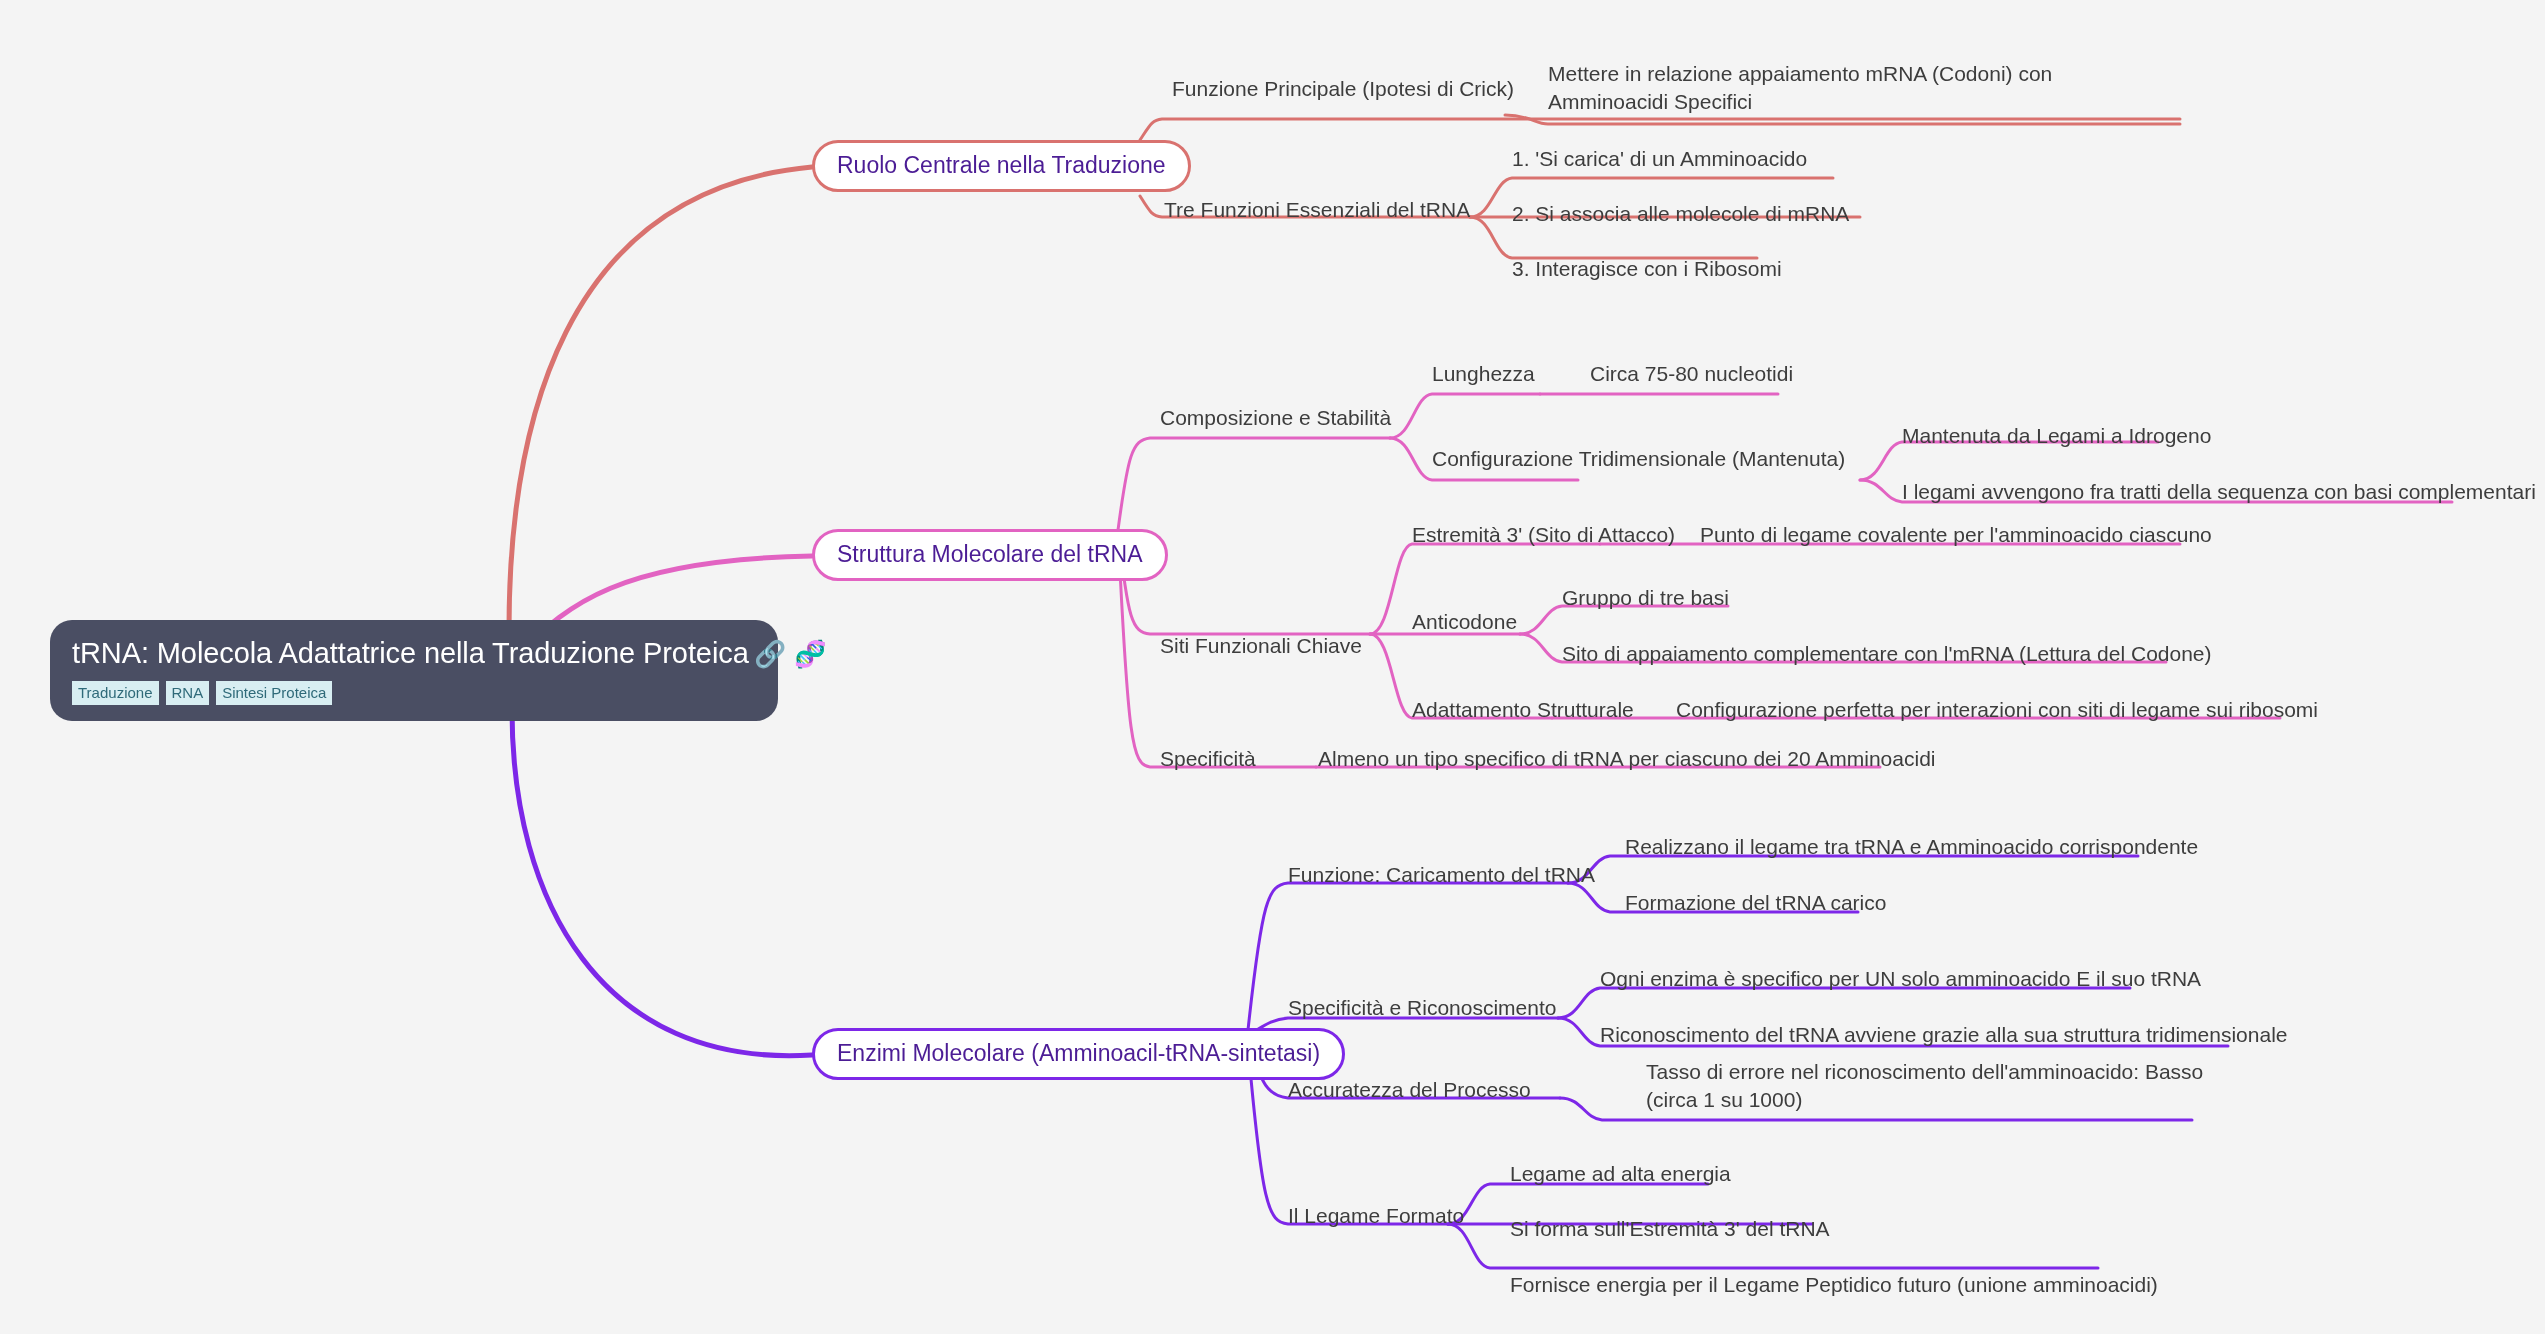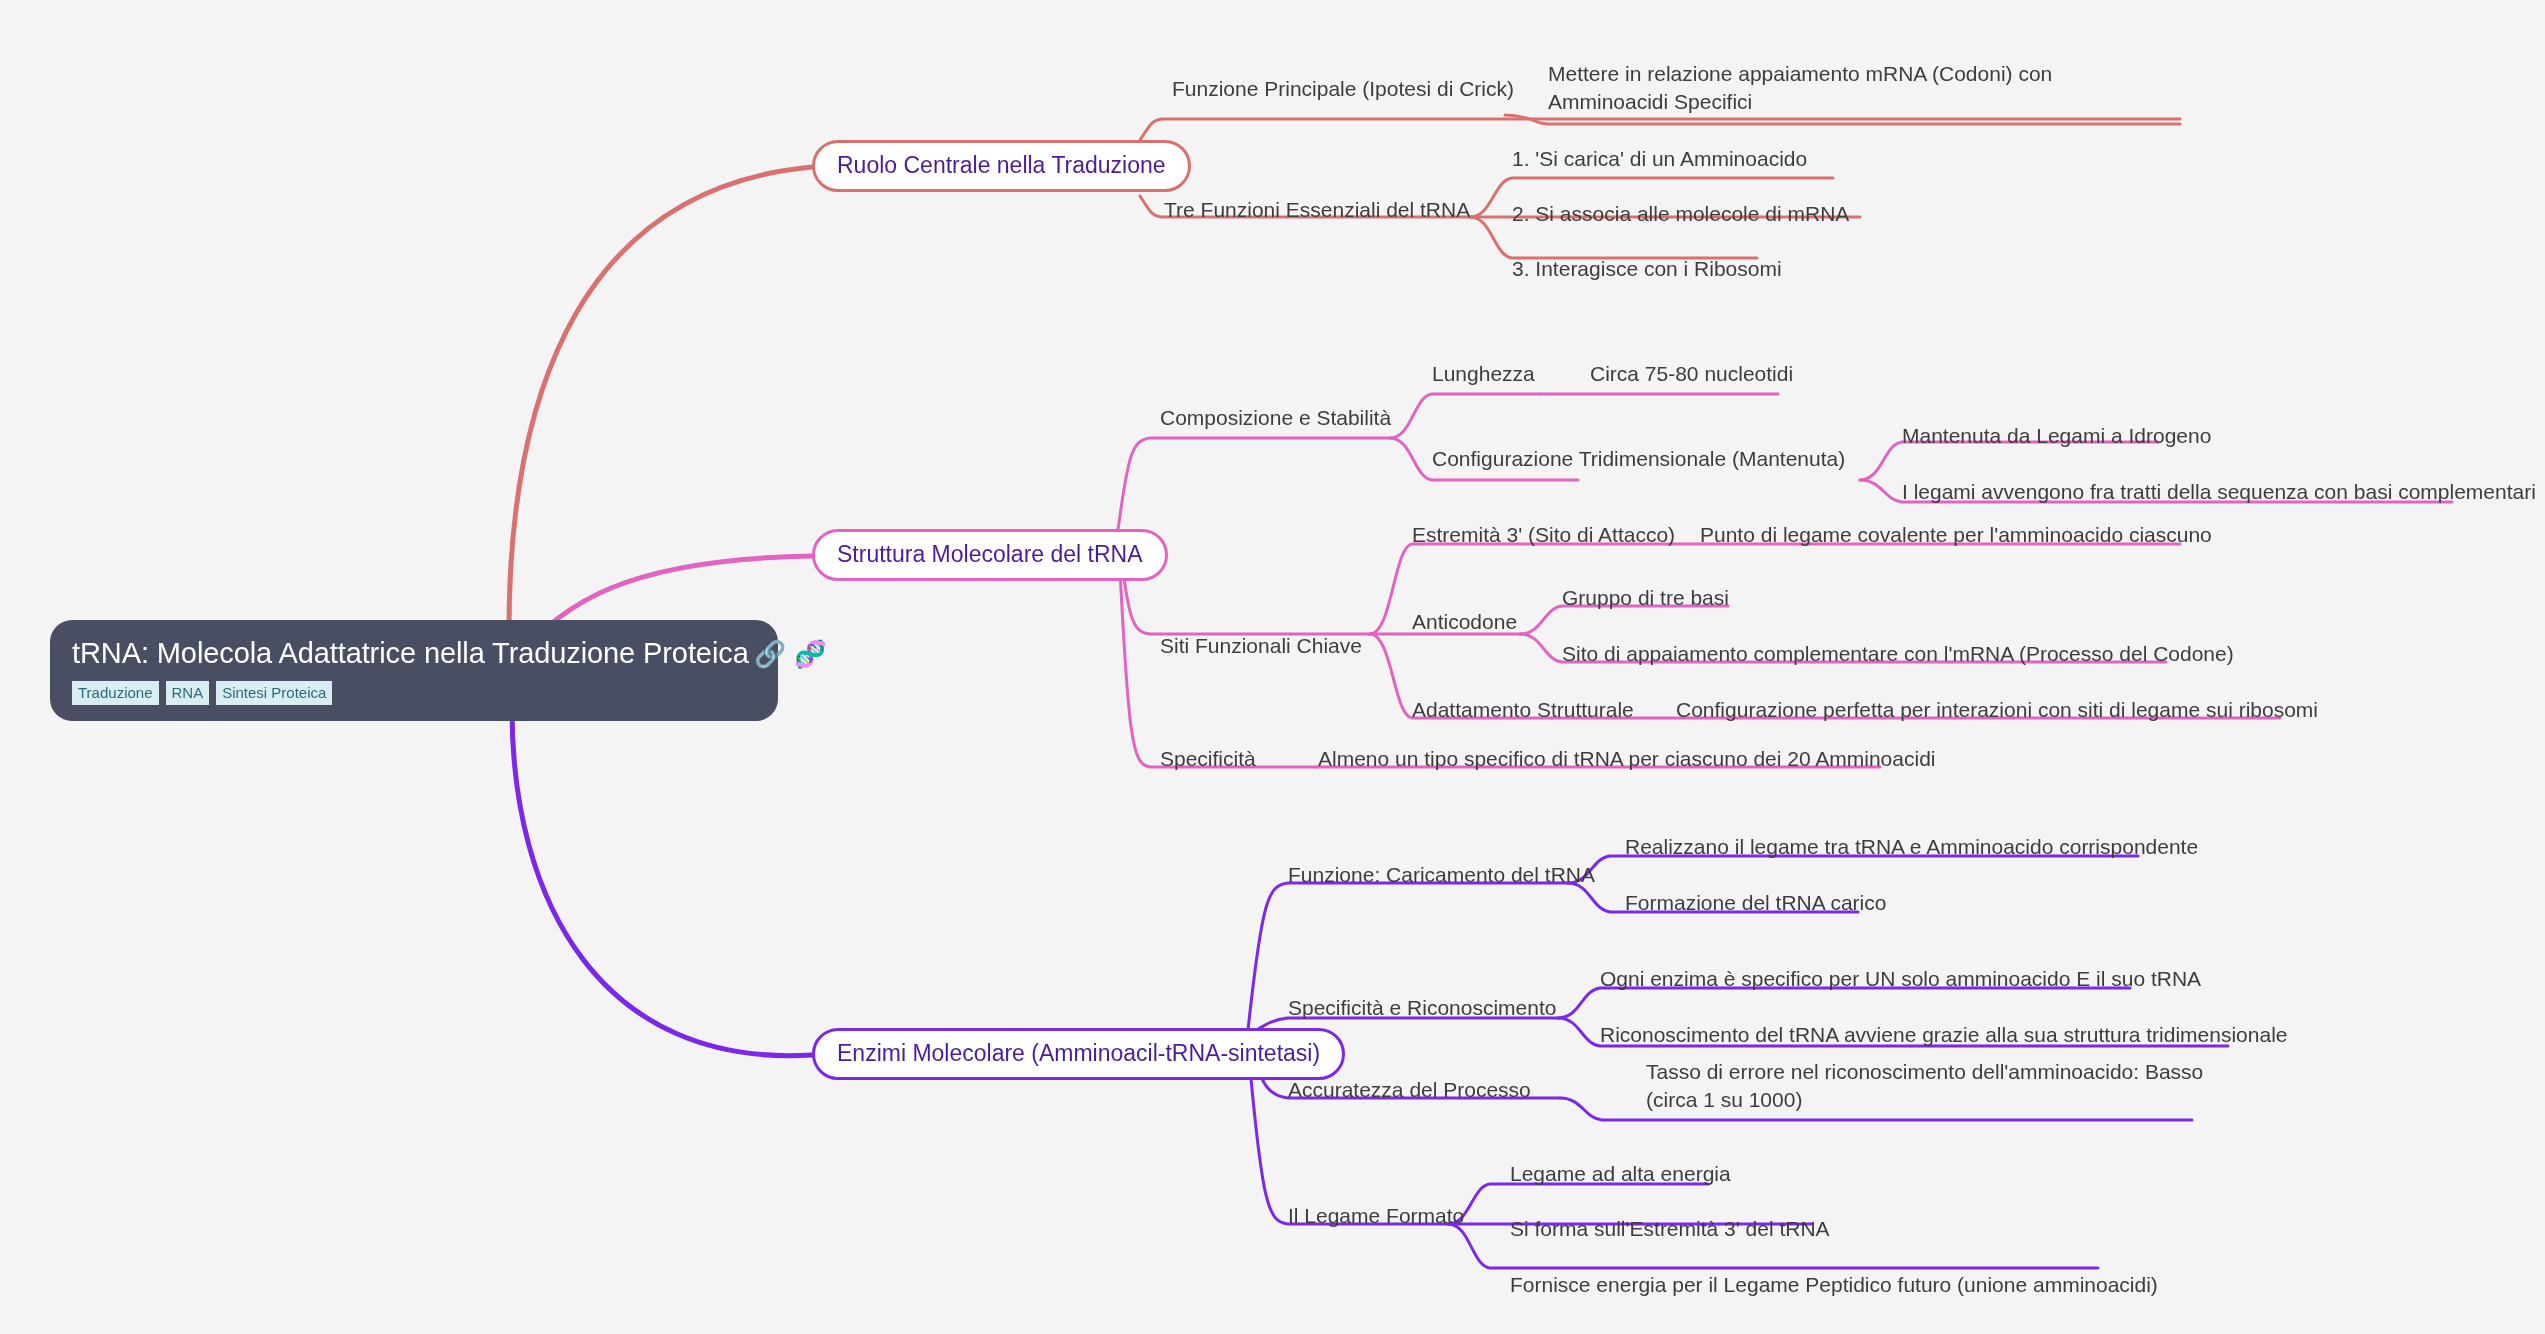--- a/index.html
+++ b/index.html
@@ -221,7 +221,7 @@
 
   <div class="tn" style="left:1562px; top:584px;">Gruppo di tre basi</div>
 
-  <div class="tn" style="left:1562px; top:640px;">Sito di appaiamento complementare con l'mRNA (Processo del Codone)</div>
+  <div class="tn" style="left:1562px; top:640px;">Sito di appaiamento complementare con l'mRNA (Lettura del Codone)</div>
 
   <div class="tn" style="left:1412px; top:696px;">Adattamento Strutturale</div>
 

